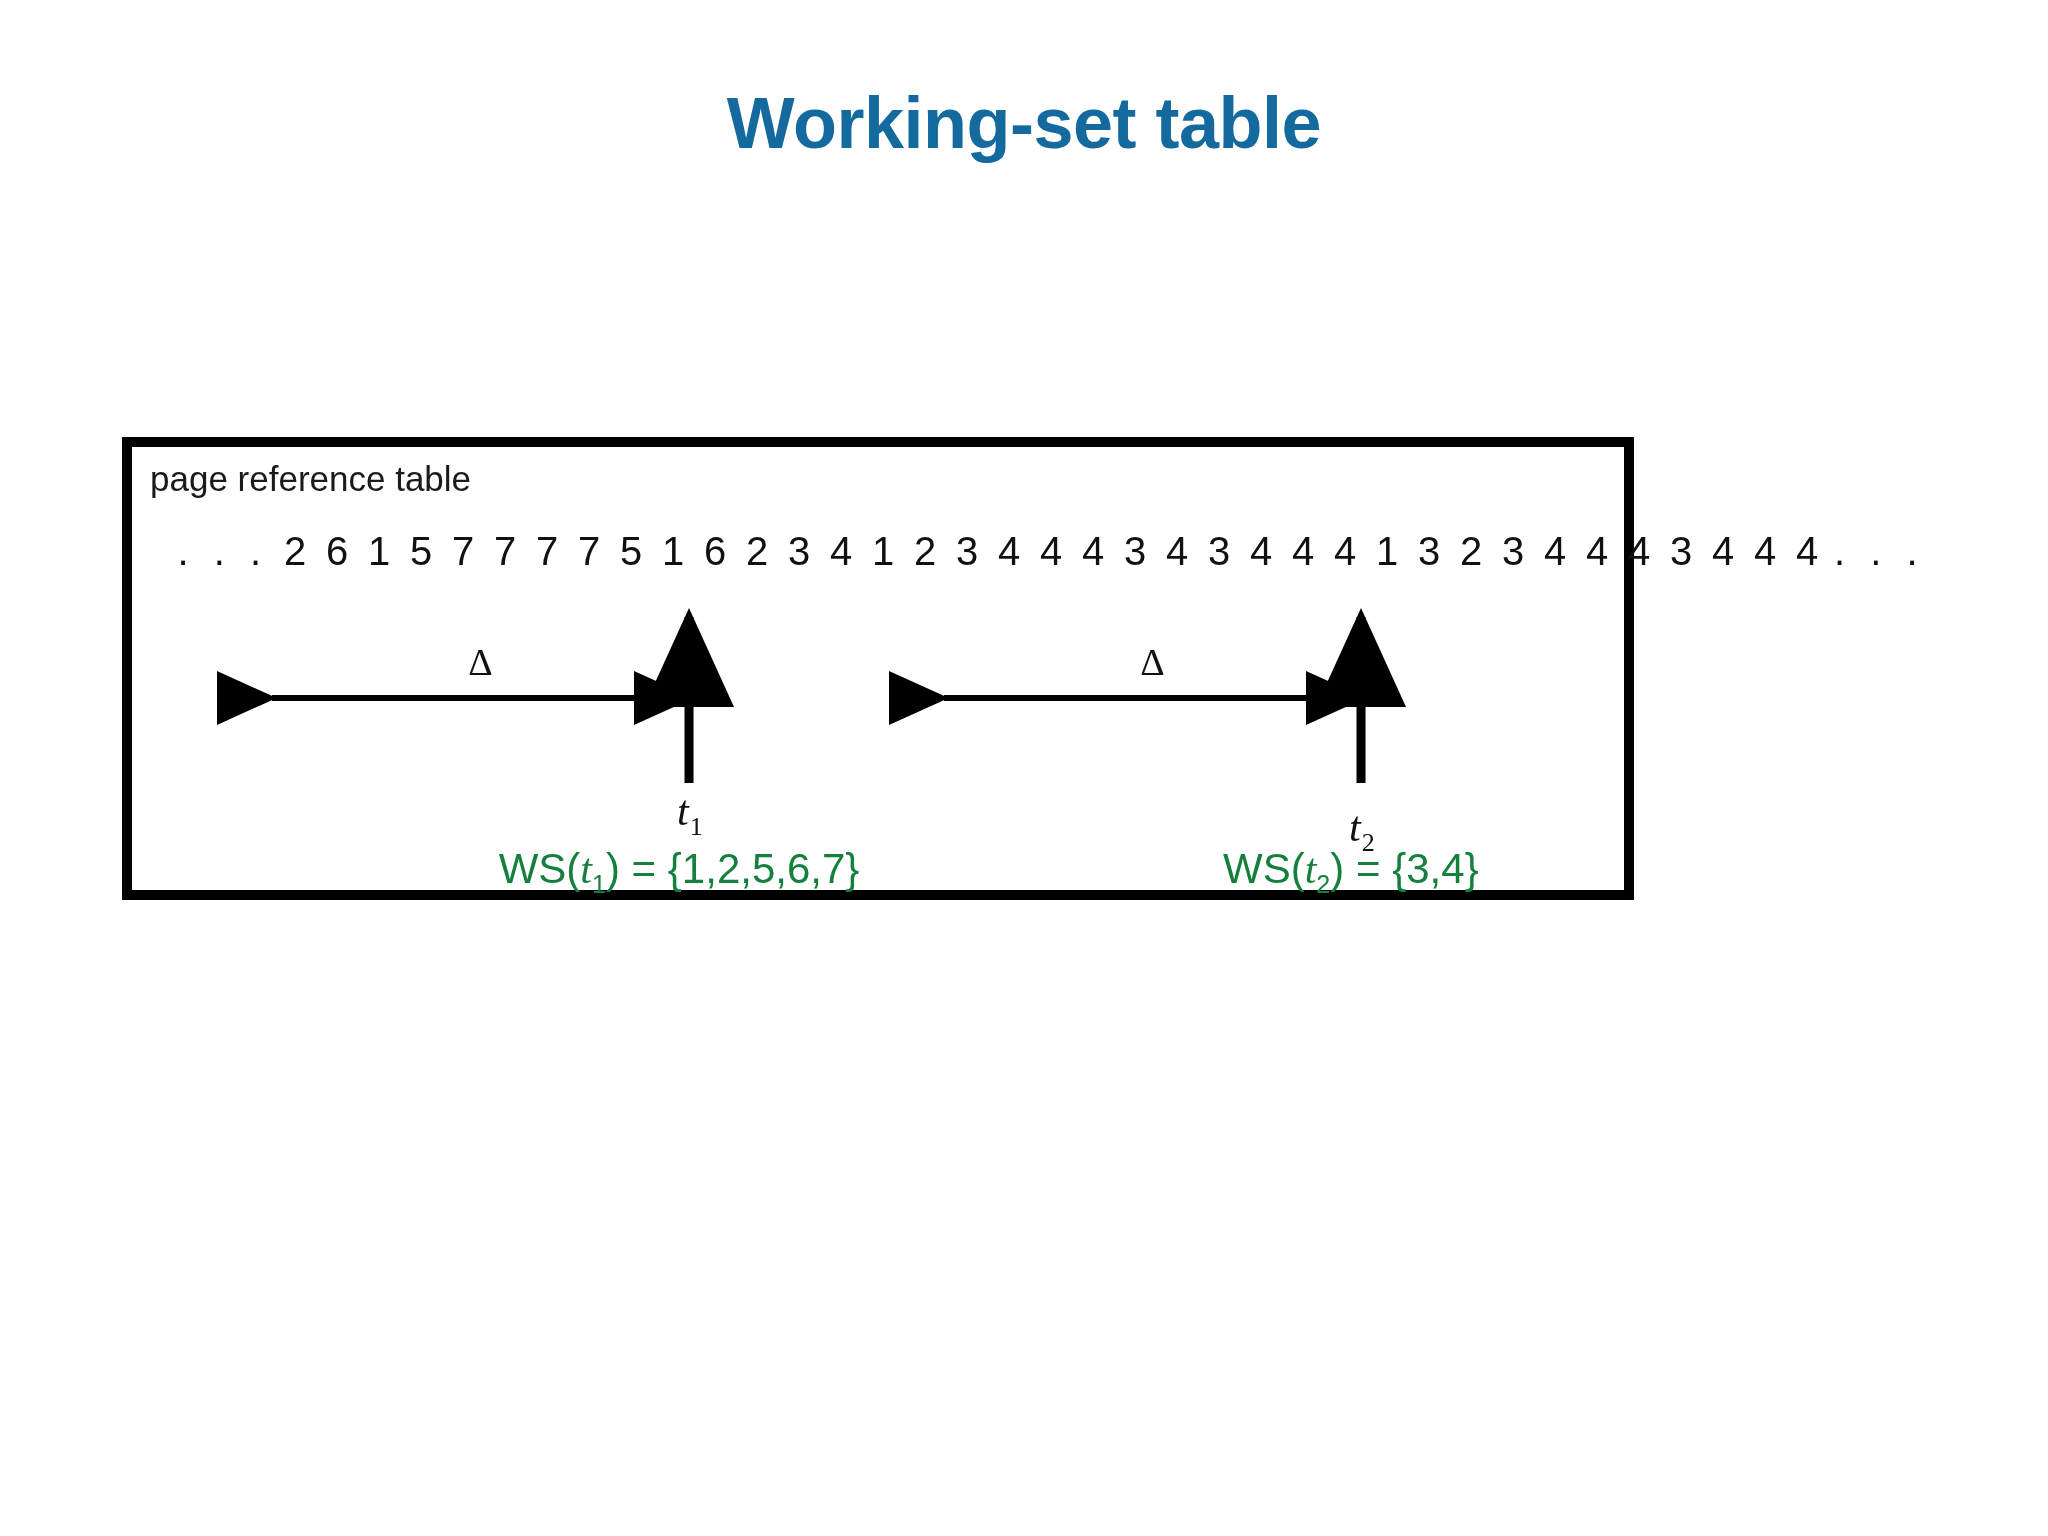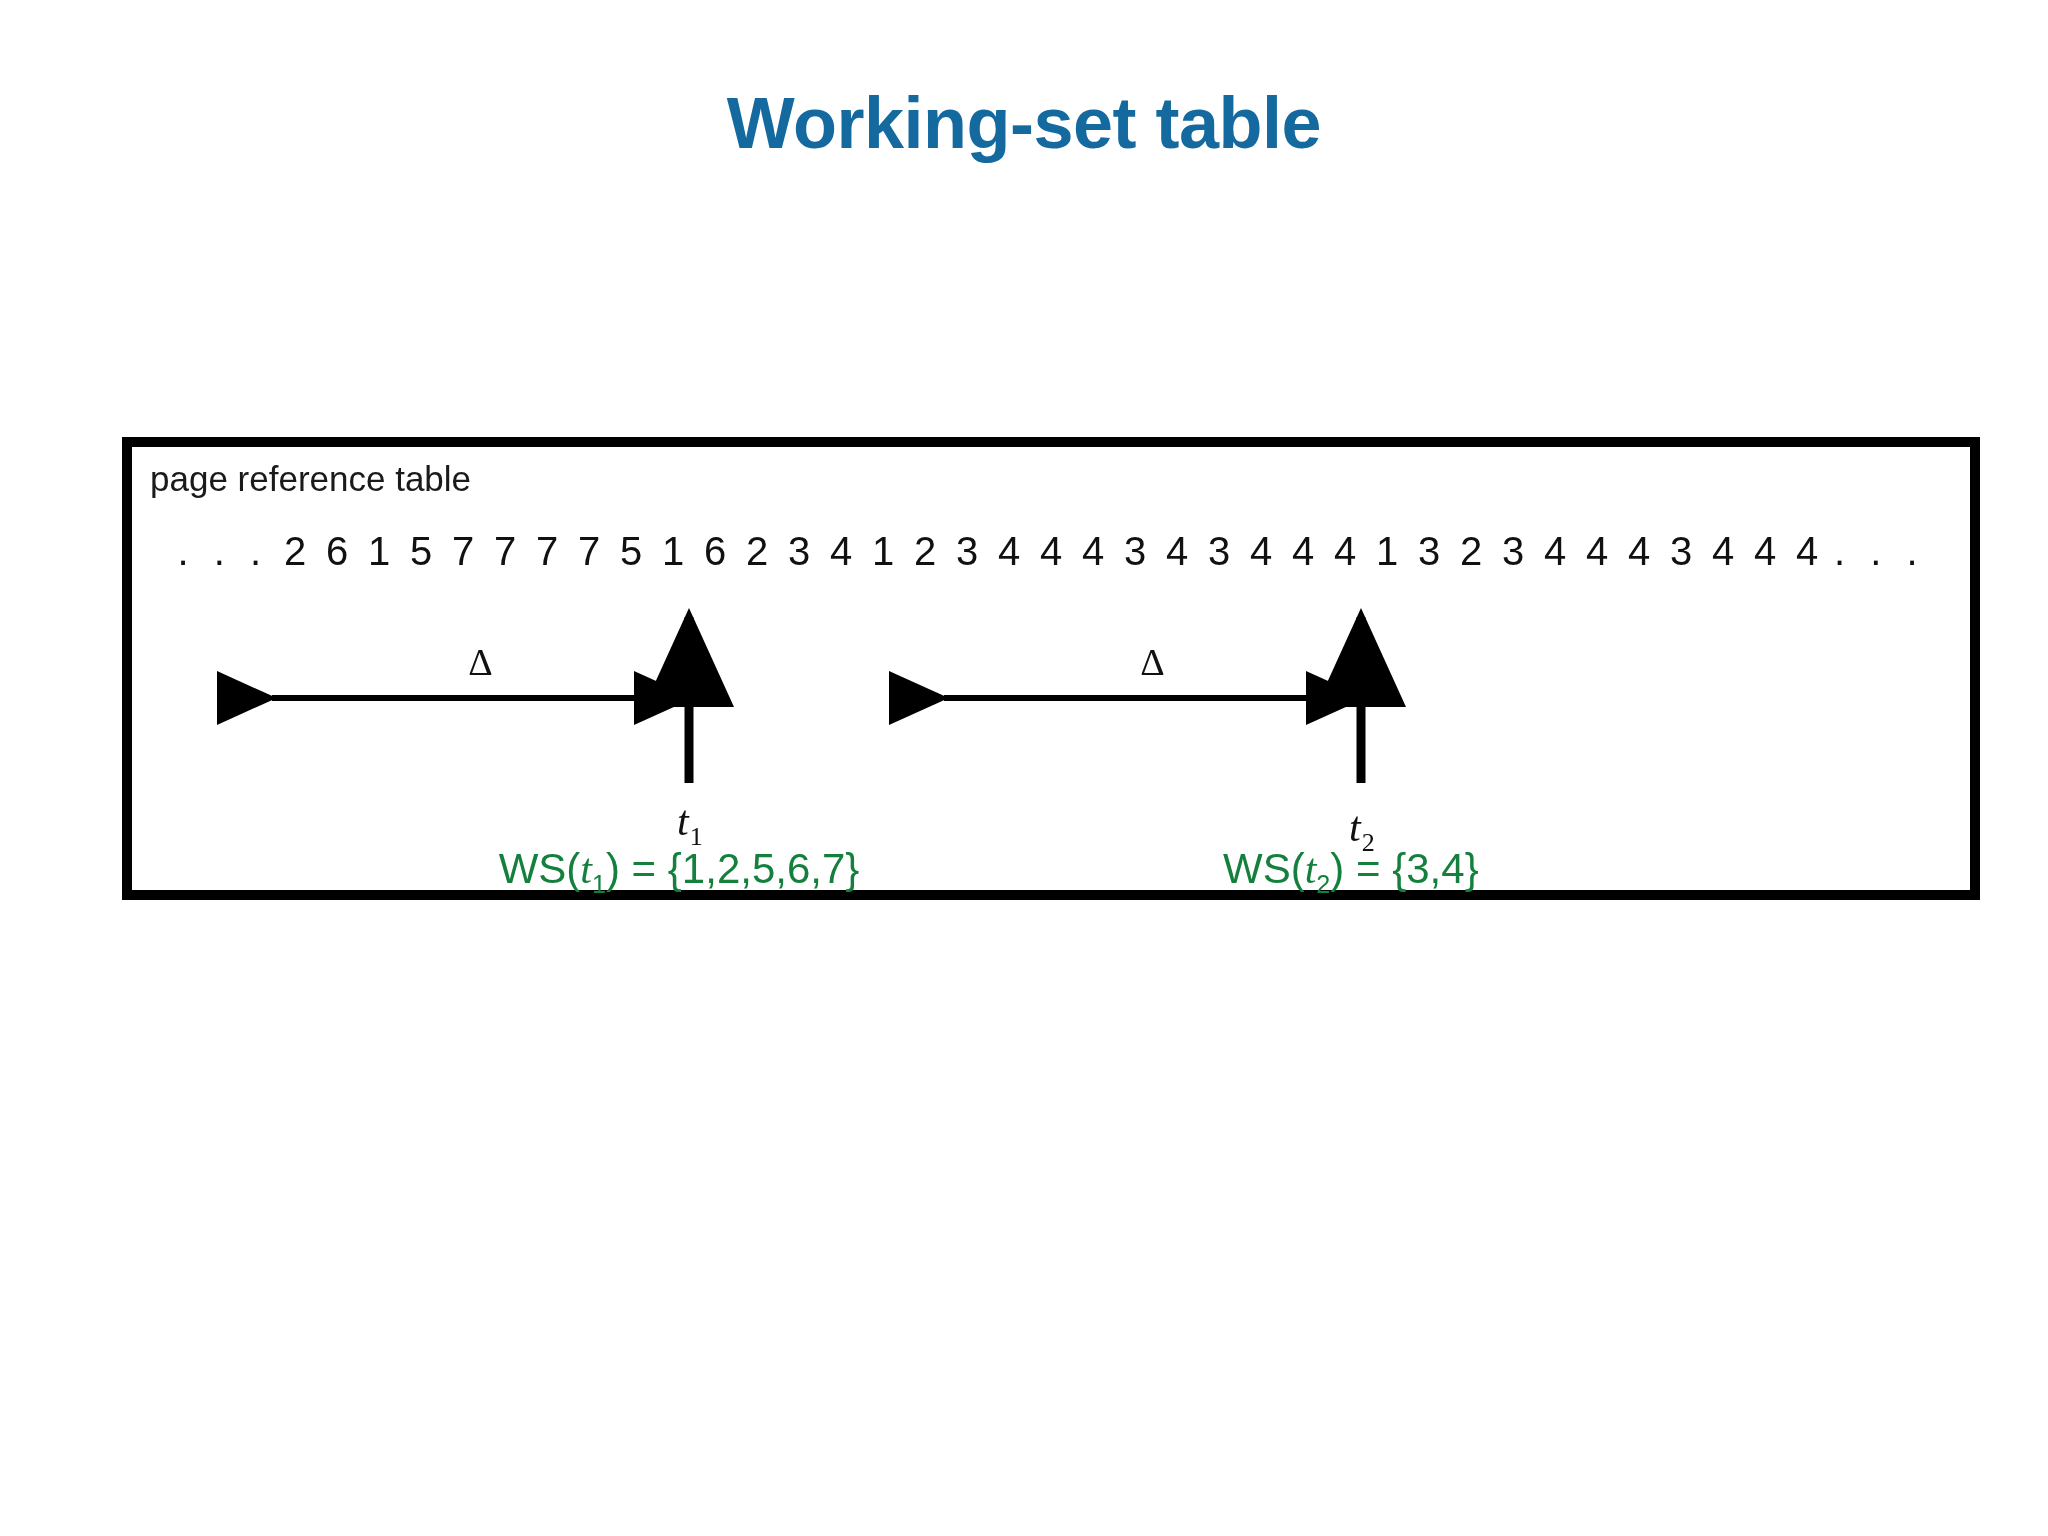--- a/index.html
+++ b/index.html
@@ -34,7 +34,7 @@
     position: absolute;
     left: 122px;
     top: 437px;
-    width: 1858px;
+    width: 1512px;
     height: 463px;
     box-sizing: border-box;
     border: 10px solid #000000;

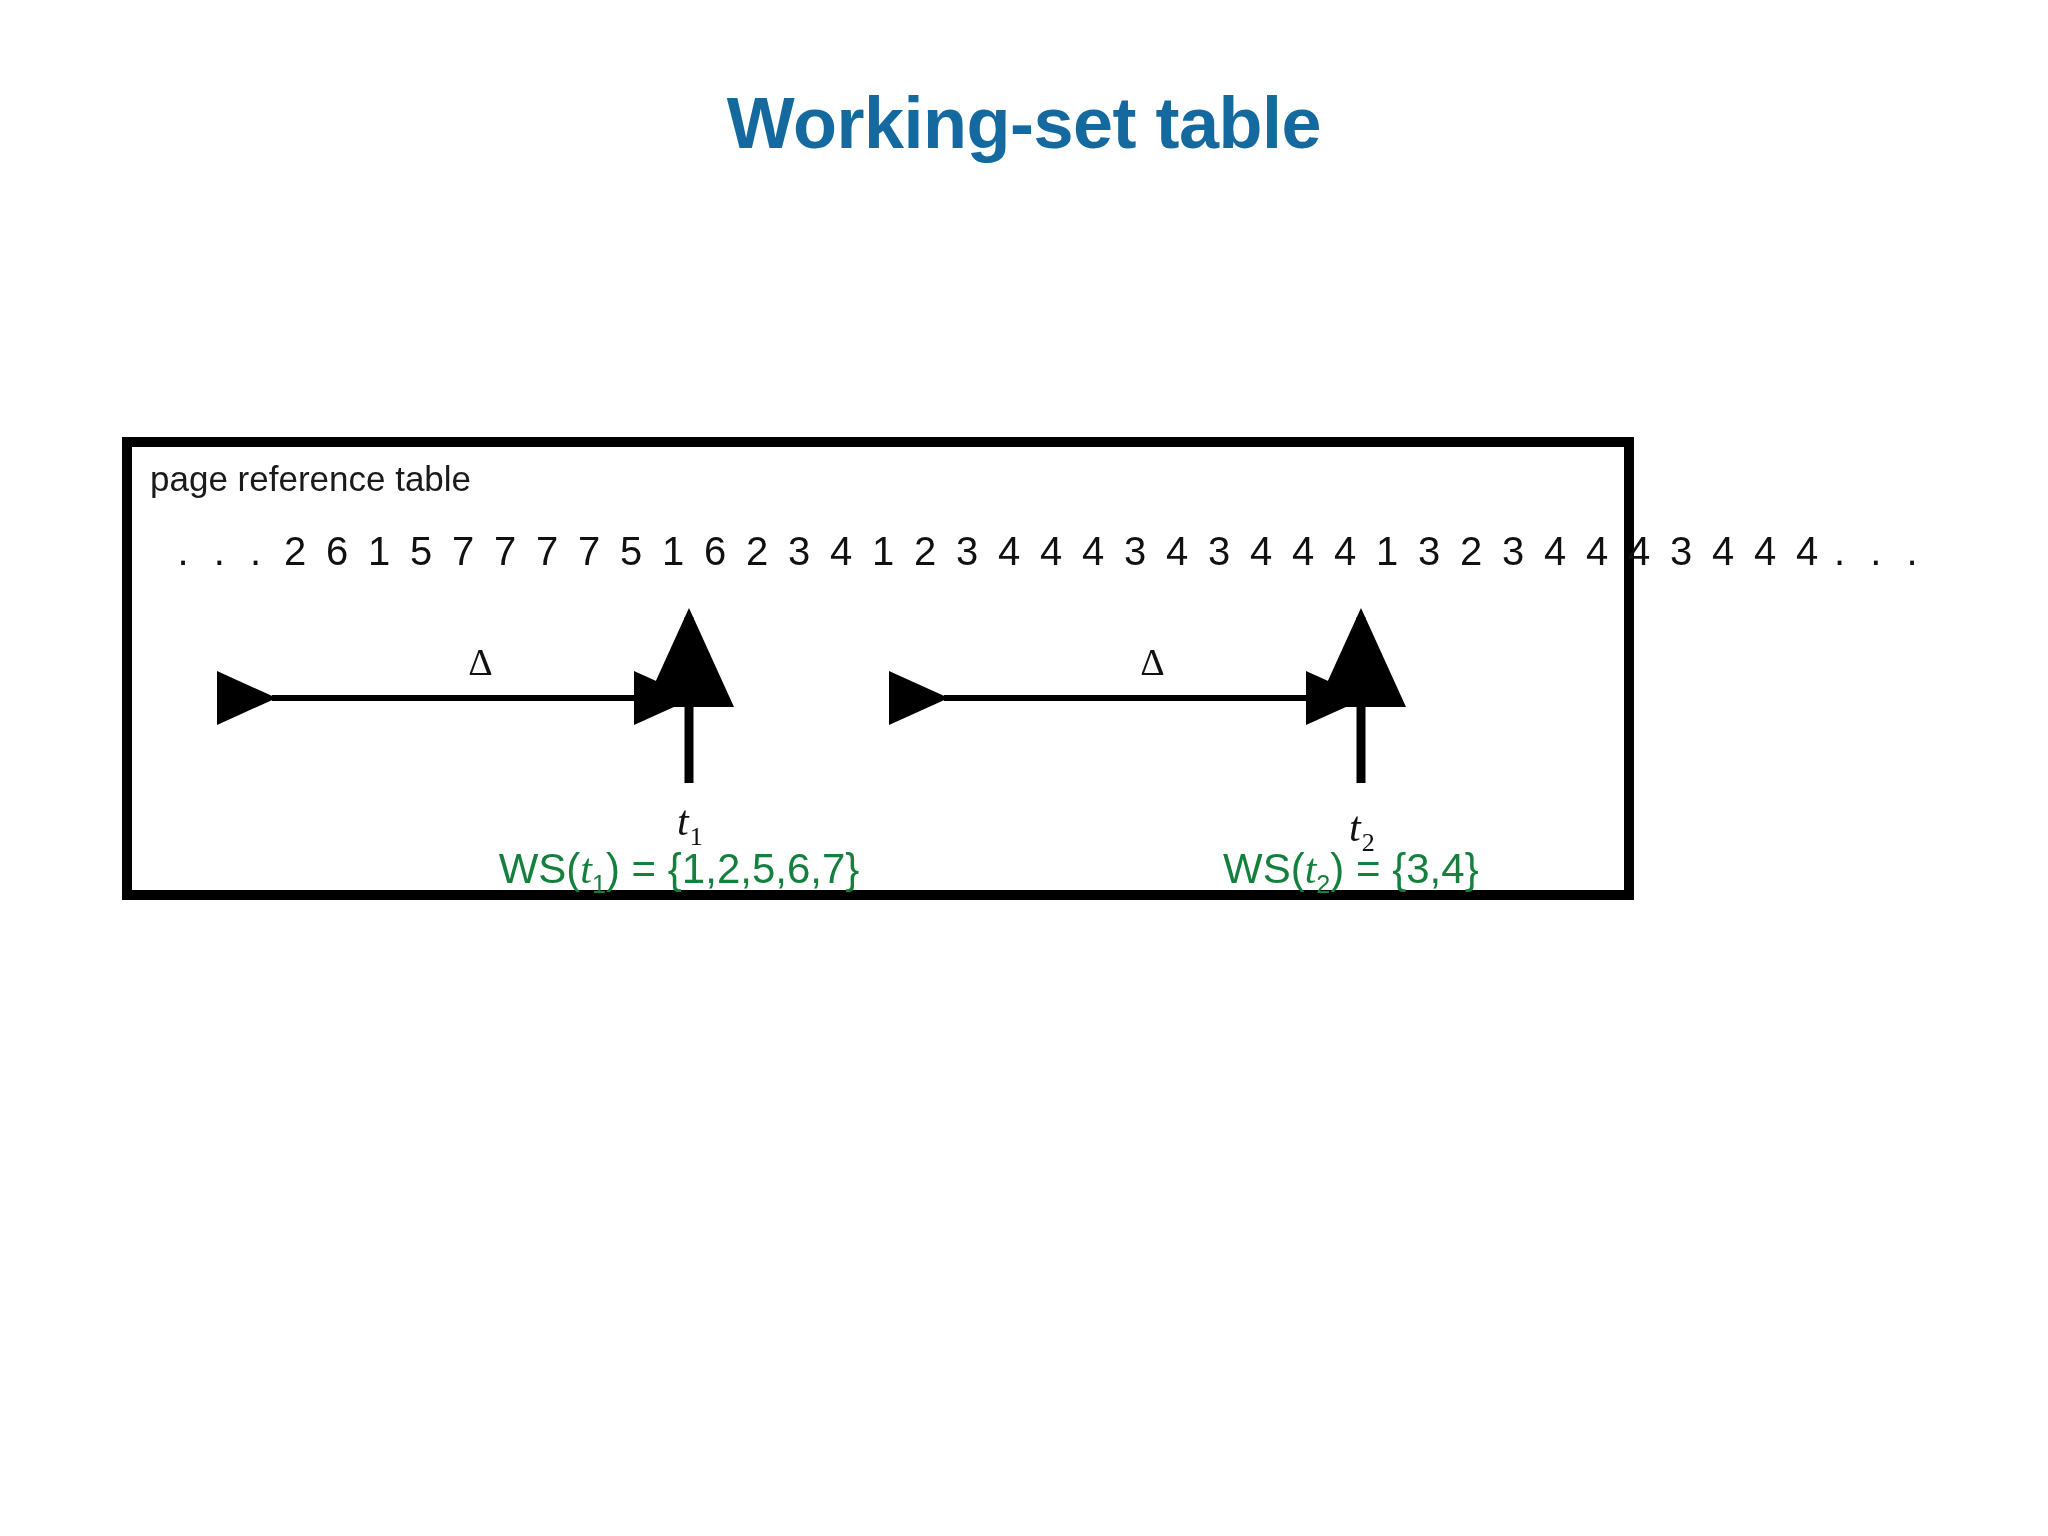--- a/index.html
+++ b/index.html
@@ -207,7 +207,7 @@
     <div class="delta-label" id="delta-1" style="left: 318.5px; top: 193px;">Δ</div>
     <div class="delta-label" id="delta-2" style="left: 990.5px; top: 193px;">Δ</div>
 
-    <div class="t-label" id="t-label-1" style="left: 545px; top: 340px; margin-top: 10px;">
+    <div class="t-label" id="t-label-1" style="left: 545px; top: 340px;">
       <span>t</span><sub>1</sub>
     </div>
     <div class="t-label" id="t-label-2" style="left: 1217px; top: 340px; margin-top: 16px;">

